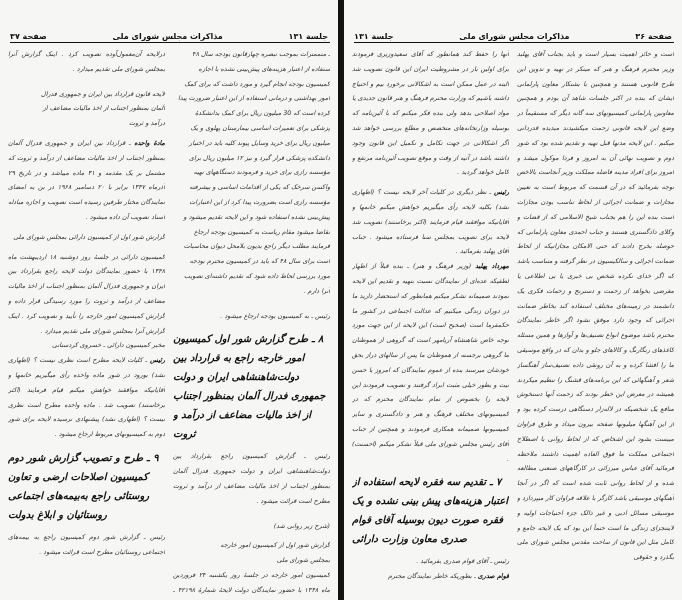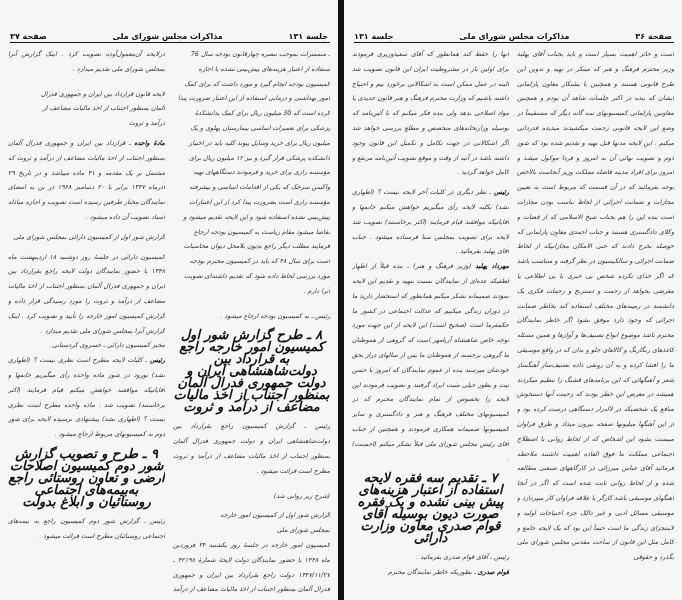--- a/index.html
+++ b/index.html
@@ -62,7 +62,7 @@
   <div class="cols">
 
     <div class="col">
-      <p>ـ متممترات بموجب تبصره چهارقانون بودجه سال 76</p>
+      <p>ـ متممترات بموجب تبصره چهارقانون بودجه سال ۴۸</p>
       <p>ستفاده از اعتبار هزینه‌های پیش‌بینی نشده با اجازه</p>
       <p>کمیسیون بودجه انجام گیرد و مورد داشت که برای کمک</p>
       <p>امور بهداشتی و درمانی استفاده از این اعتبار ضرورت پیدا</p>

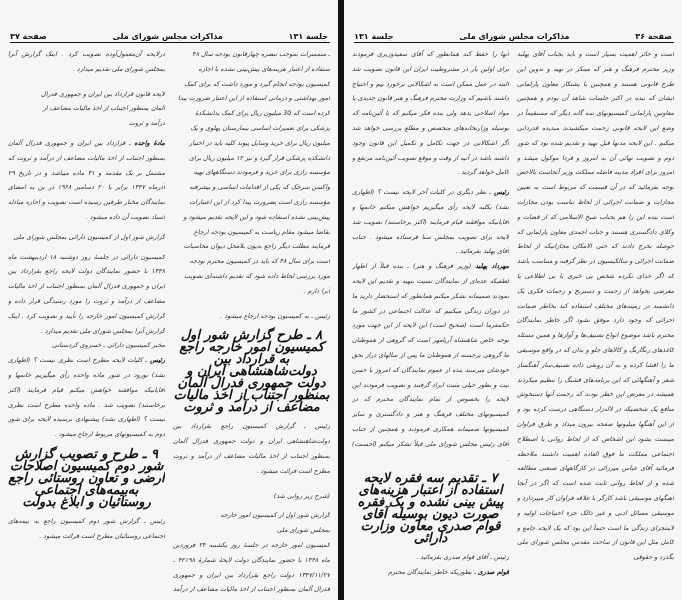--- a/index.html
+++ b/index.html
@@ -42,8 +42,8 @@
   .col p { margin:0;font-style:italic; }
   .col .center { text-align:right; }
   .col .heading {
-    font-weight:bold; font-size:13px; line-height:12px; color:#111;
-    text-align:center; margin:6px 0 6px 0;
+    font-weight:bold; font-size:10px; line-height:19px; color:#111;
+    text-align:left; margin:6px 0 6px 0;
   }
   .col .speaker { font-weight:bold; color:#111; }
   .col .gap { height:10px; }

